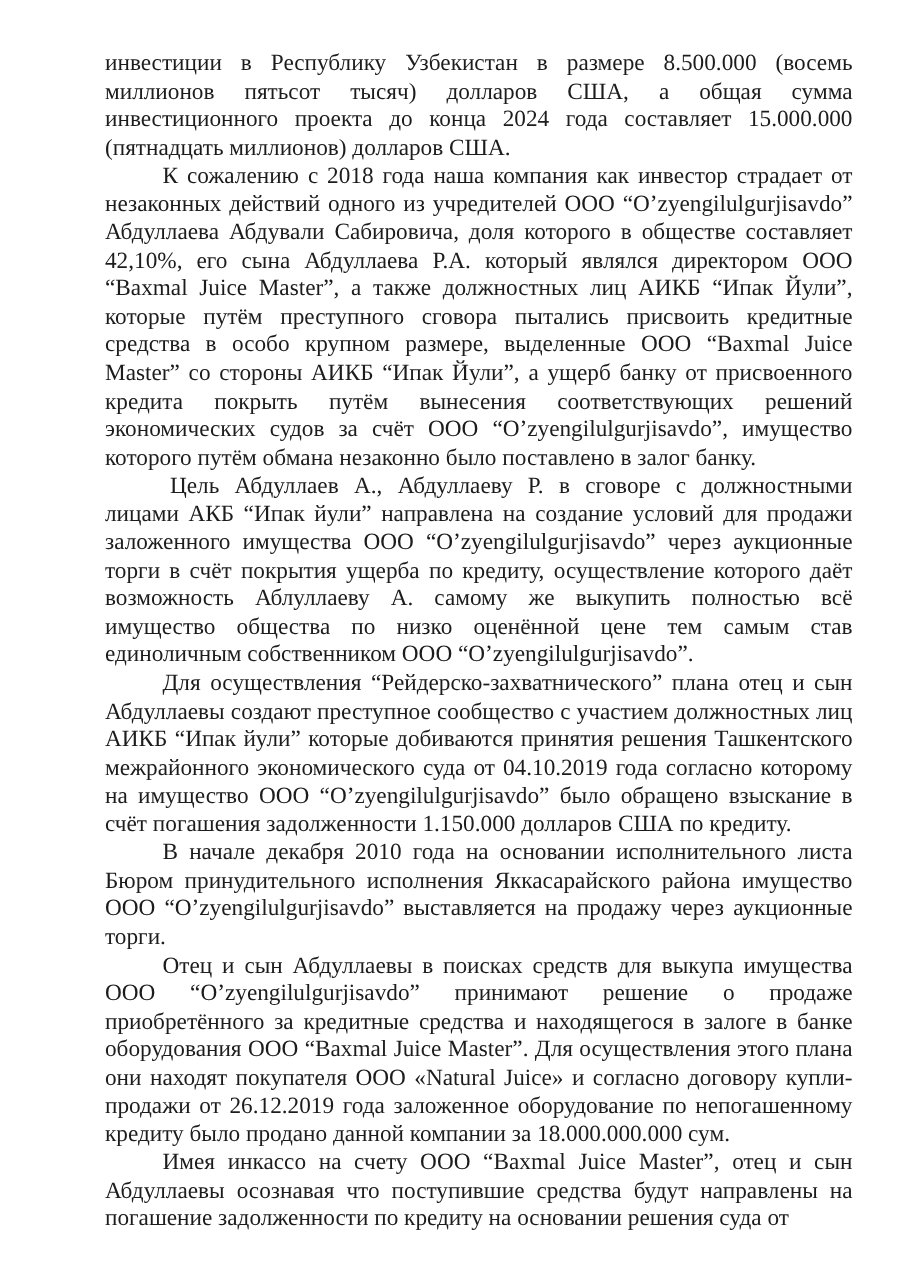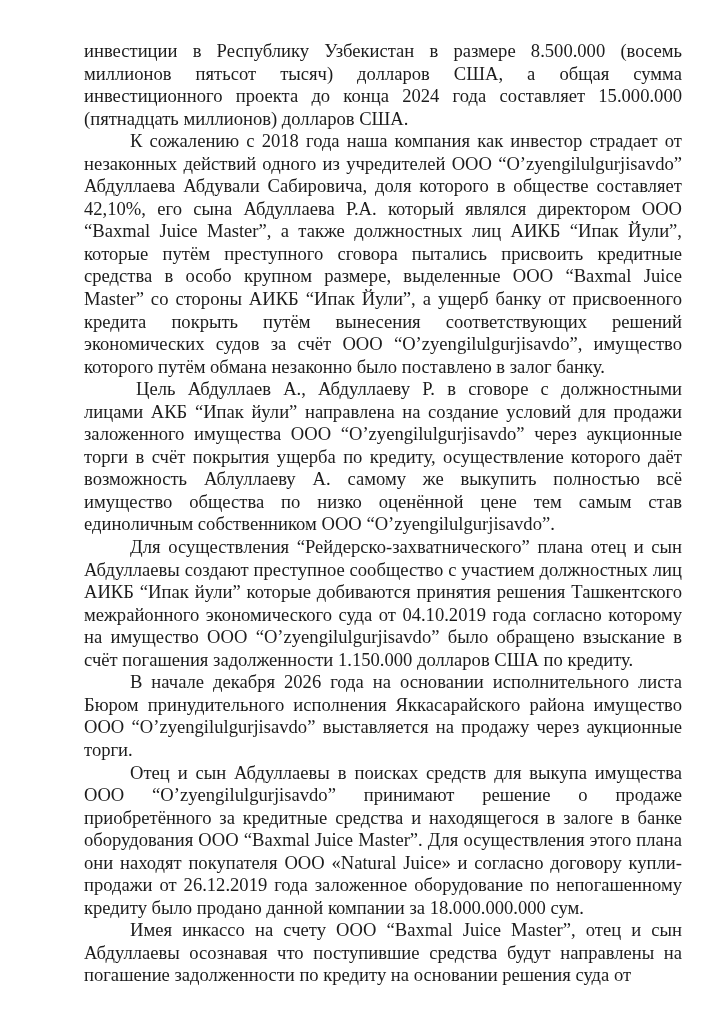--- a/index.html
+++ b/index.html
@@ -43,7 +43,7 @@
   <p class="para indent">К сожалению с 2018 года наша компания как инвестор страдает от незаконных действий одного из учредителей ООО “O’zyengilulgurjisavdo” Абдуллаева Абдували Сабировича, доля которого в обществе составляет 42,10%, его сына Абдуллаева Р.А. который являлся директором ООО “Baxmal Juice Master”, а также должностных лиц АИКБ “Ипак Йули”, которые путём преступного сговора пытались присвоить кредитные средства в особо крупном размере, выделенные ООО “Baxmal Juice Master” со стороны АИКБ “Ипак Йули”, а ущерб банку от присвоенного кредита покрыть путём вынесения соответствующих решений экономических судов за счёт ООО “O’zyengilulgurjisavdo”, имущество которого путём обмана незаконно было поставлено в залог банку.</p>
   <p class="para indent-wide">Цель Абдуллаев А., Абдуллаеву Р. в сговоре с должностными лицами АКБ “Ипак йули” направлена на создание условий для продажи заложенного имущества ООО “O’zyengilulgurjisavdo” через аукционные торги в счёт покрытия ущерба по кредиту, осуществление которого даёт возможность Аблуллаеву А. самому же выкупить полностью всё имущество общества по низко оценённой цене тем самым став единоличным собственником ООО “O’zyengilulgurjisavdo”.</p>
   <p class="para indent">Для осуществления “Рейдерско-захватнического” плана отец и сын Абдуллаевы создают преступное сообщество с участием должностных лиц АИКБ “Ипак йули” которые добиваются принятия решения Ташкентского межрайонного экономического суда от 04.10.2019 года согласно которому на имущество ООО “O’zyengilulgurjisavdo” было обращено взыскание в счёт погашения задолженности 1.150.000 долларов США по кредиту.</p>
-  <p class="para indent">В начале декабря 2026 года на основании исполнительного листа Бюром принудительного исполнения Яккасарайского района имущество ООО “O’zyengilulgurjisavdo” выставляется на продажу через аукционные торги.</p>
+  <p class="para indent">В начале декабря 2010 года на основании исполнительного листа Бюром принудительного исполнения Яккасарайского района имущество ООО “O’zyengilulgurjisavdo” выставляется на продажу через аукционные торги.</p>
   <p class="para indent">Отец и сын Абдуллаевы в поисках средств для выкупа имущества ООО “O’zyengilulgurjisavdo” принимают решение о продаже приобретённого за кредитные средства и находящегося в залоге в банке оборудования ООО “Baxmal Juice Master”. Для осуществления этого плана они находят покупателя ООО «Natural Juice» и согласно договору купли-продажи от 26.12.2019 года заложенное оборудование по непогашенному кредиту было продано данной компании за 18.000.000.000 сум.</p>
   <p class="para indent">Имея инкассо на счету ООО “Baxmal Juice Master”, отец и сын Абдуллаевы осознавая что поступившие средства будут направлены на погашение задолженности по кредиту на основании  решения суда от</p>
 </div>

